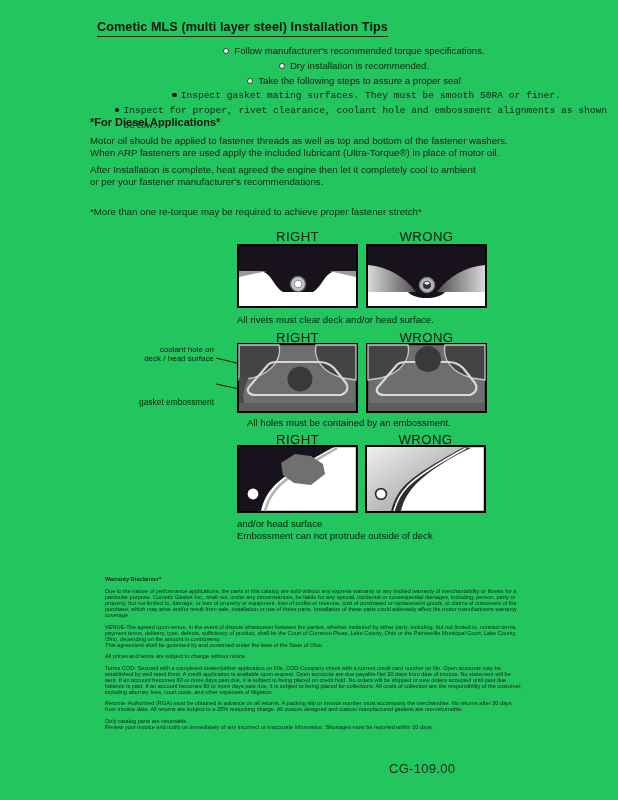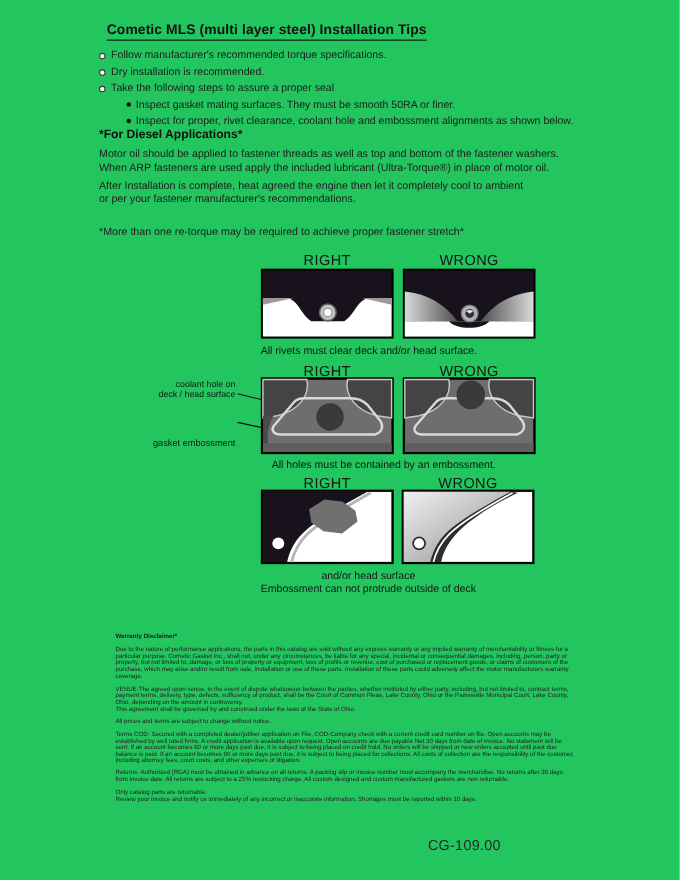--- a/index.html
+++ b/index.html
@@ -18,7 +18,7 @@
   }
 
   .tips{position:absolute;left:90px;top:43px;font-size:9.6px;color:#1c1c1c;}
-  .tip-row{display:flex;align-items:flex-start;height:15px;line-height:15px;}
+  .tip-row{display:flex;align-items:flex-start;height:15px;line-height:15px;justify-content:center;}
   .tip-row.sub{margin-left:25px;}
   .b-circle{
     width:4px;height:4px;border:1px solid #3a3a3a;border-radius:50%;

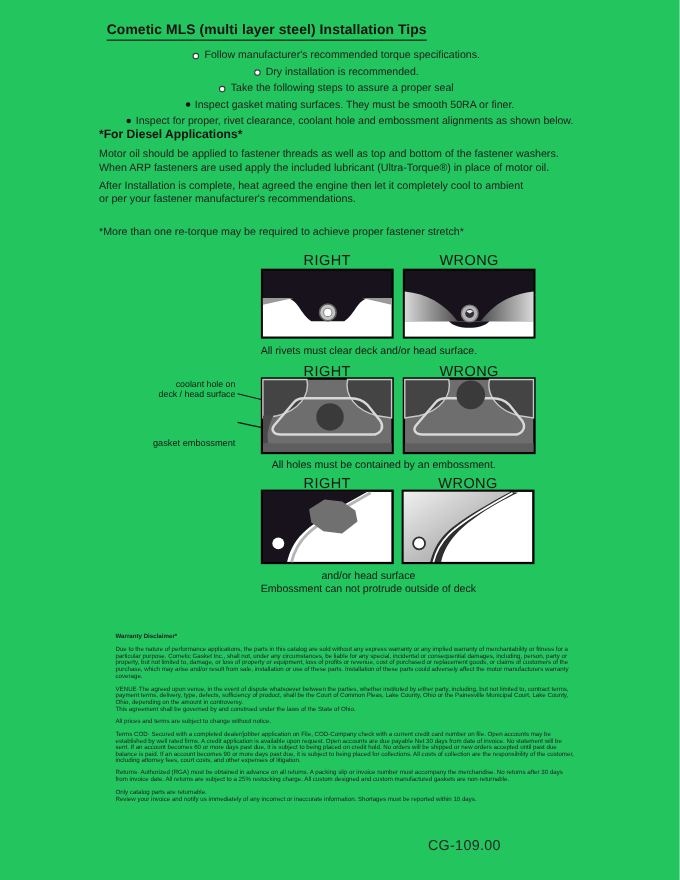--- a/index.html
+++ b/index.html
@@ -19,7 +19,7 @@
 
   .tips{position:absolute;left:90px;top:43px;font-size:9.6px;color:#1c1c1c;}
   .tip-row{display:flex;align-items:flex-start;height:15px;line-height:15px;justify-content:center;}
-  .tip-row.sub{margin-left:25px;}
+  .tip-row.sub{margin-left:25px;font-family:Liberation Mono, monospace;}
   .b-circle{
     width:4px;height:4px;border:1px solid #3a3a3a;border-radius:50%;
     margin:5px 5px 0 0;flex:0 0 auto;background:#fff;

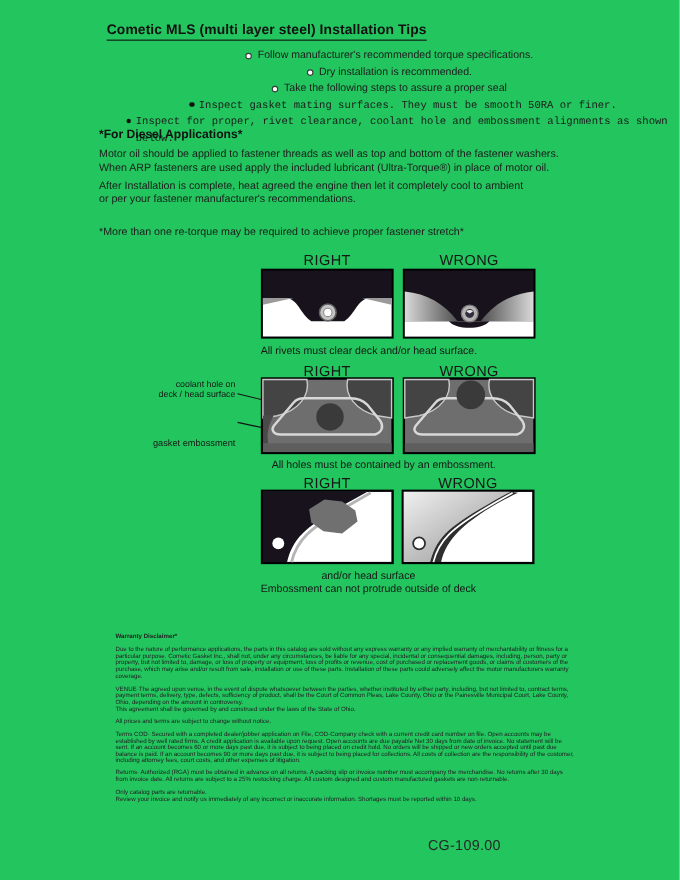--- a/index.html
+++ b/index.html
@@ -40,7 +40,7 @@
     font-size:13.2px;color:#161616;letter-spacing:.4px;
   }
   .diag-box{position:absolute;width:121px;}
-  .caption{position:absolute;font-size:9.6px;color:#161616;line-height:11.5px;text-align:center;}
+  .caption{position:absolute;font-size:9.6px;color:#161616;line-height:11.5px;}
 
   .callout{
     position:absolute;left:100px;width:114px;text-align:right;

